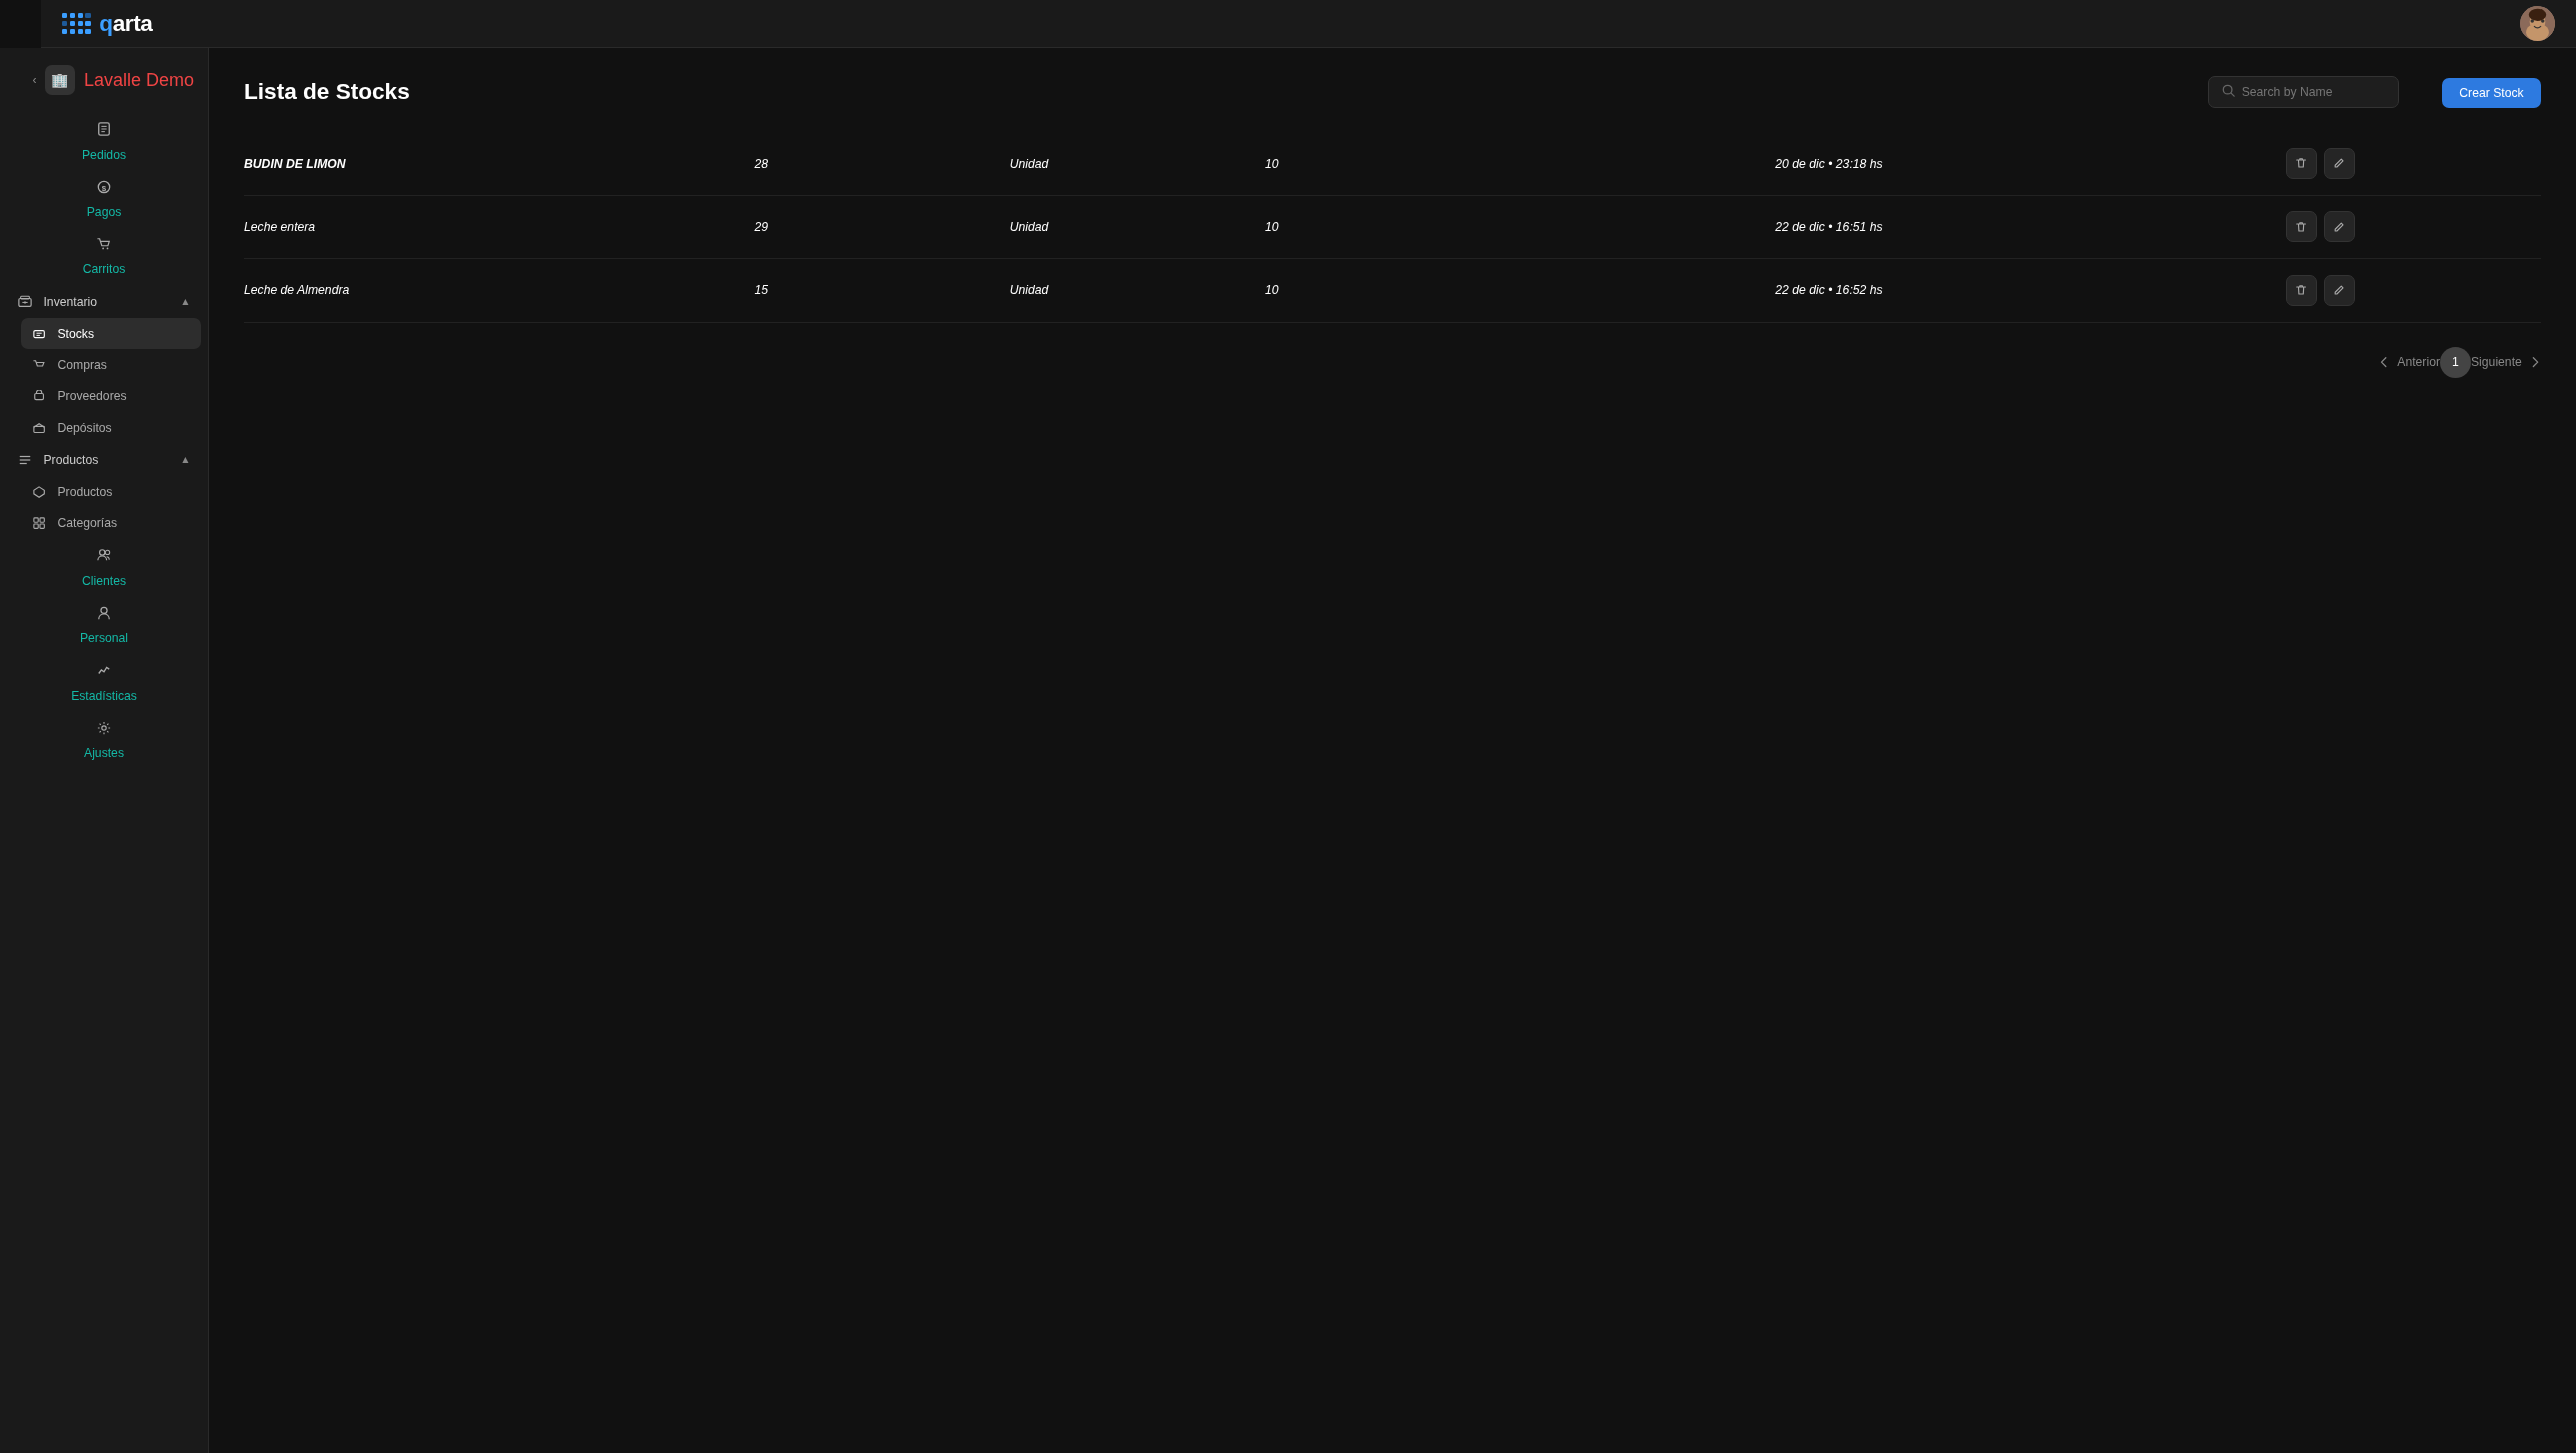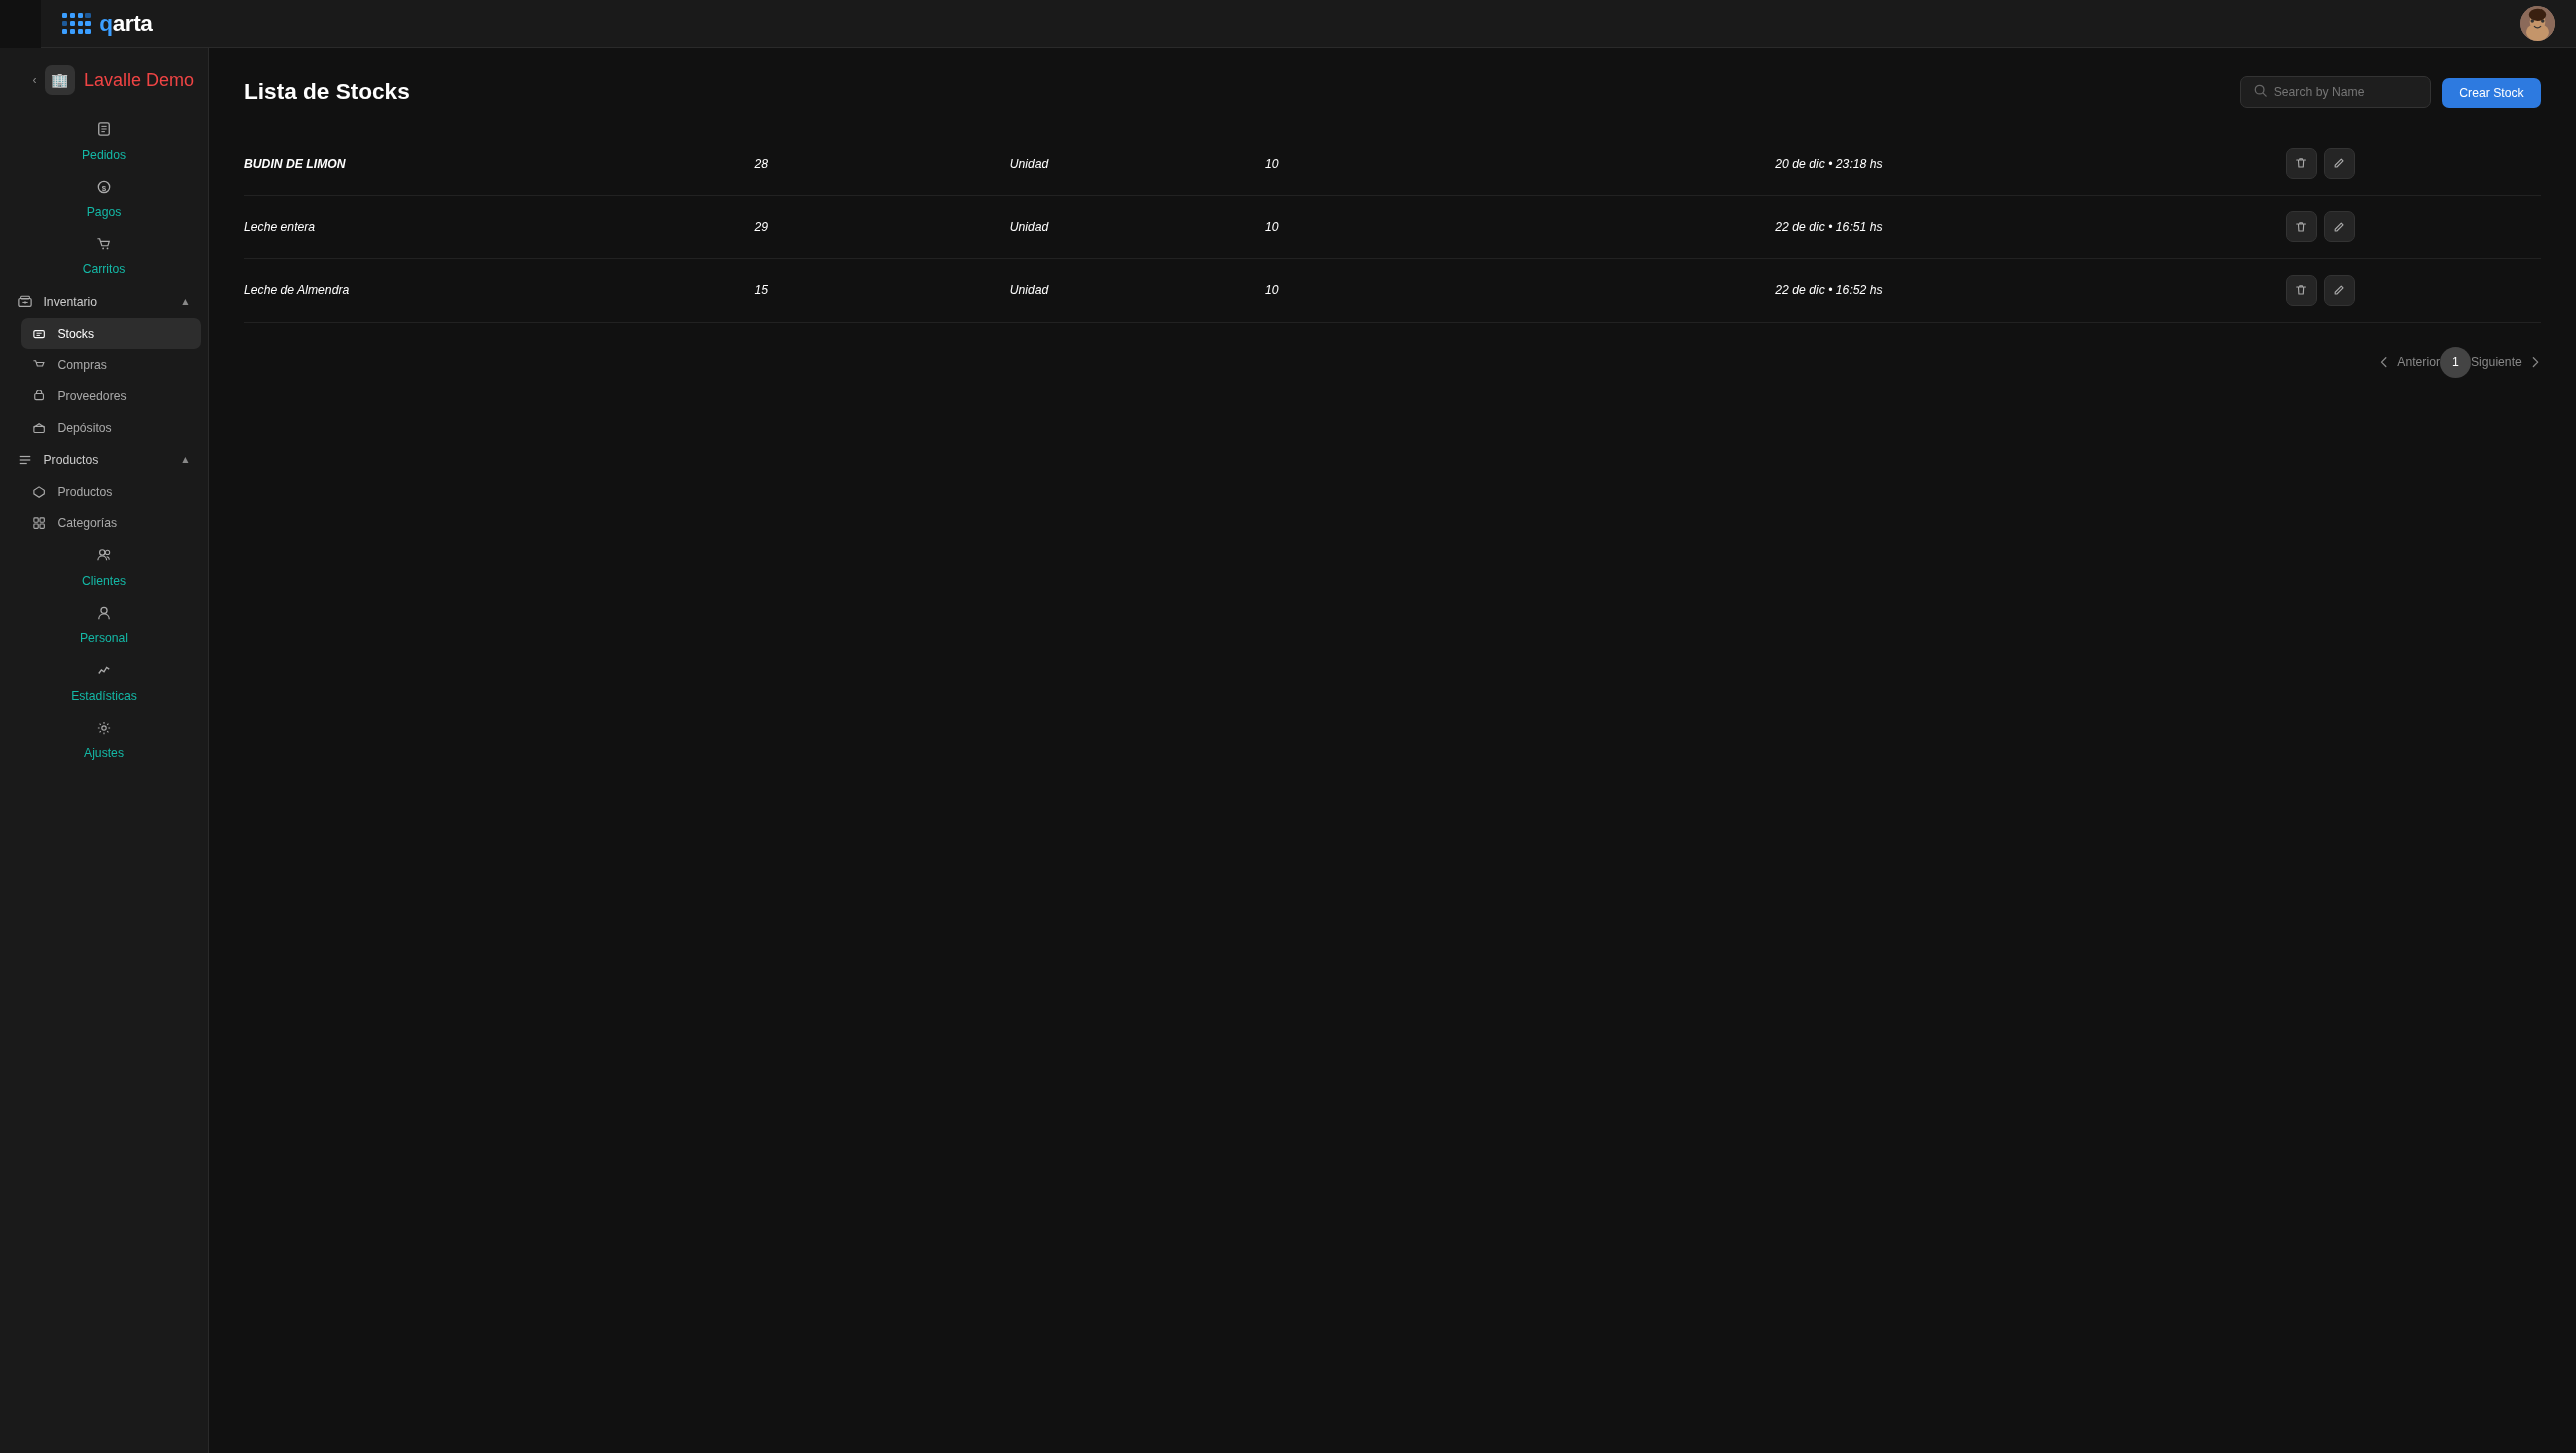--- a/index.html
+++ b/index.html
@@ -224,6 +224,7 @@
       font-weight: 500;
       cursor: pointer;
       white-space: nowrap;
+      margin-left: 32px;
     }
 
     

